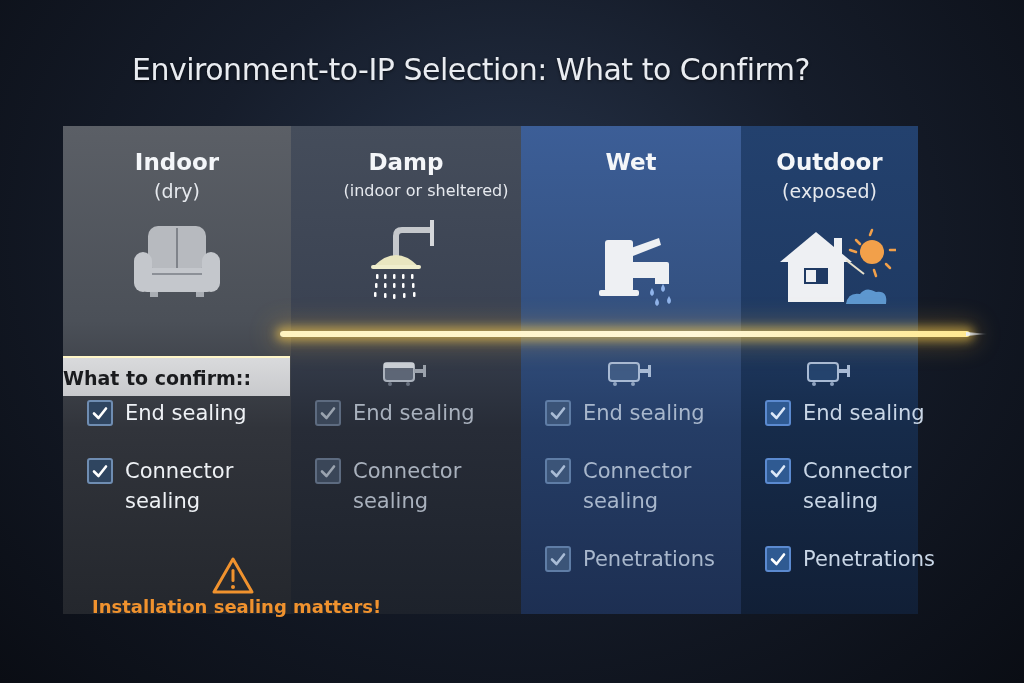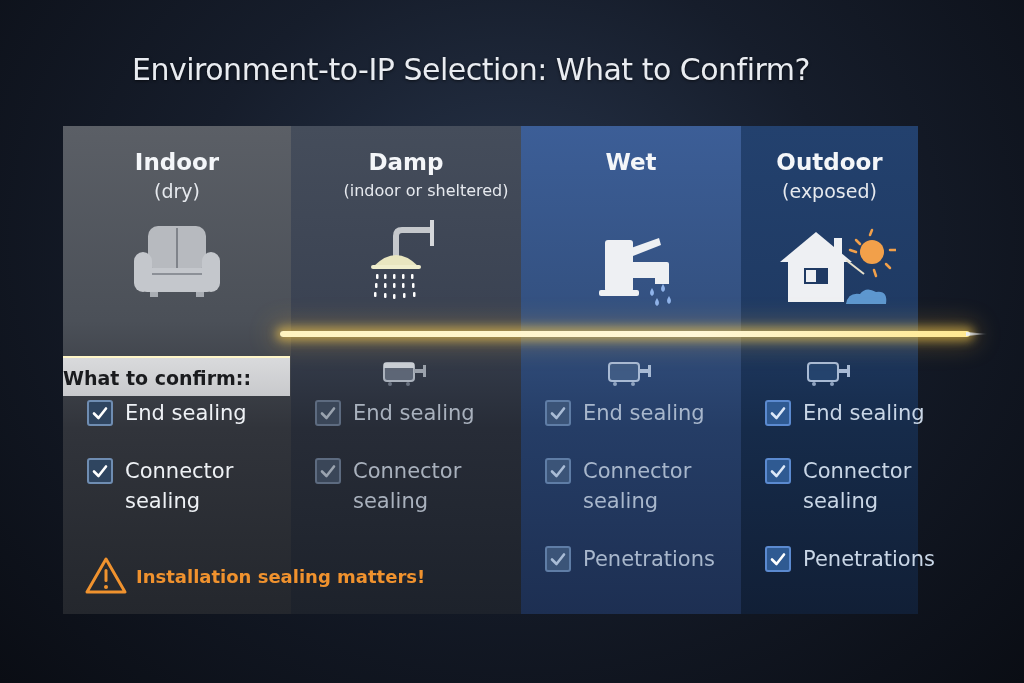--- a/index.html
+++ b/index.html
@@ -64,7 +64,7 @@
     clip-path: polygon(0 0, 100% 50%, 0 100%);
   }
   .warning {
-    position: absolute; top: 556px; left: 84px; display: flex; align-items: center;
+    position: absolute; top: 556px; left: 84px; display: flex; align-items: center; flex-direction: column;
   }
   .warning-text { margin-left: 8px; font-size: 18px; font-weight: bold; color: #f0922e; }
 </style>

